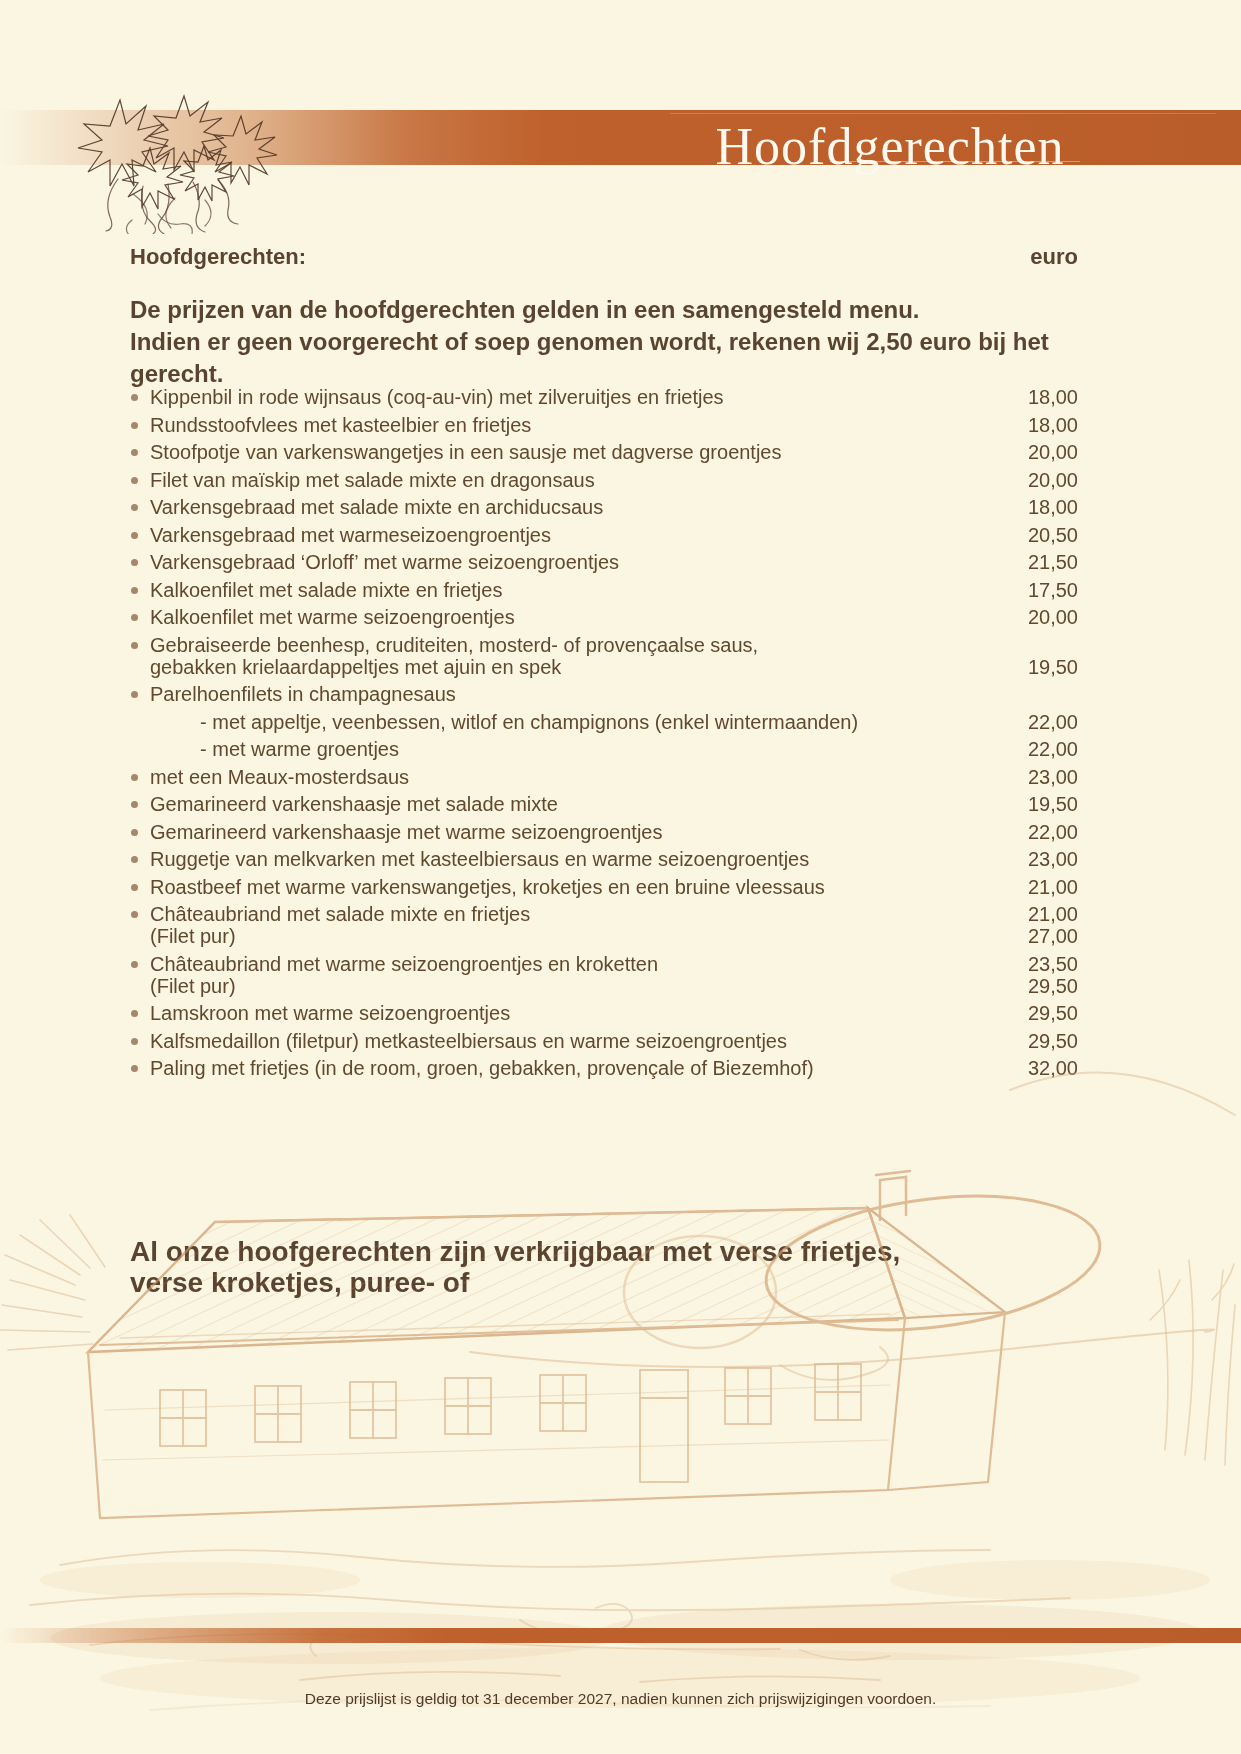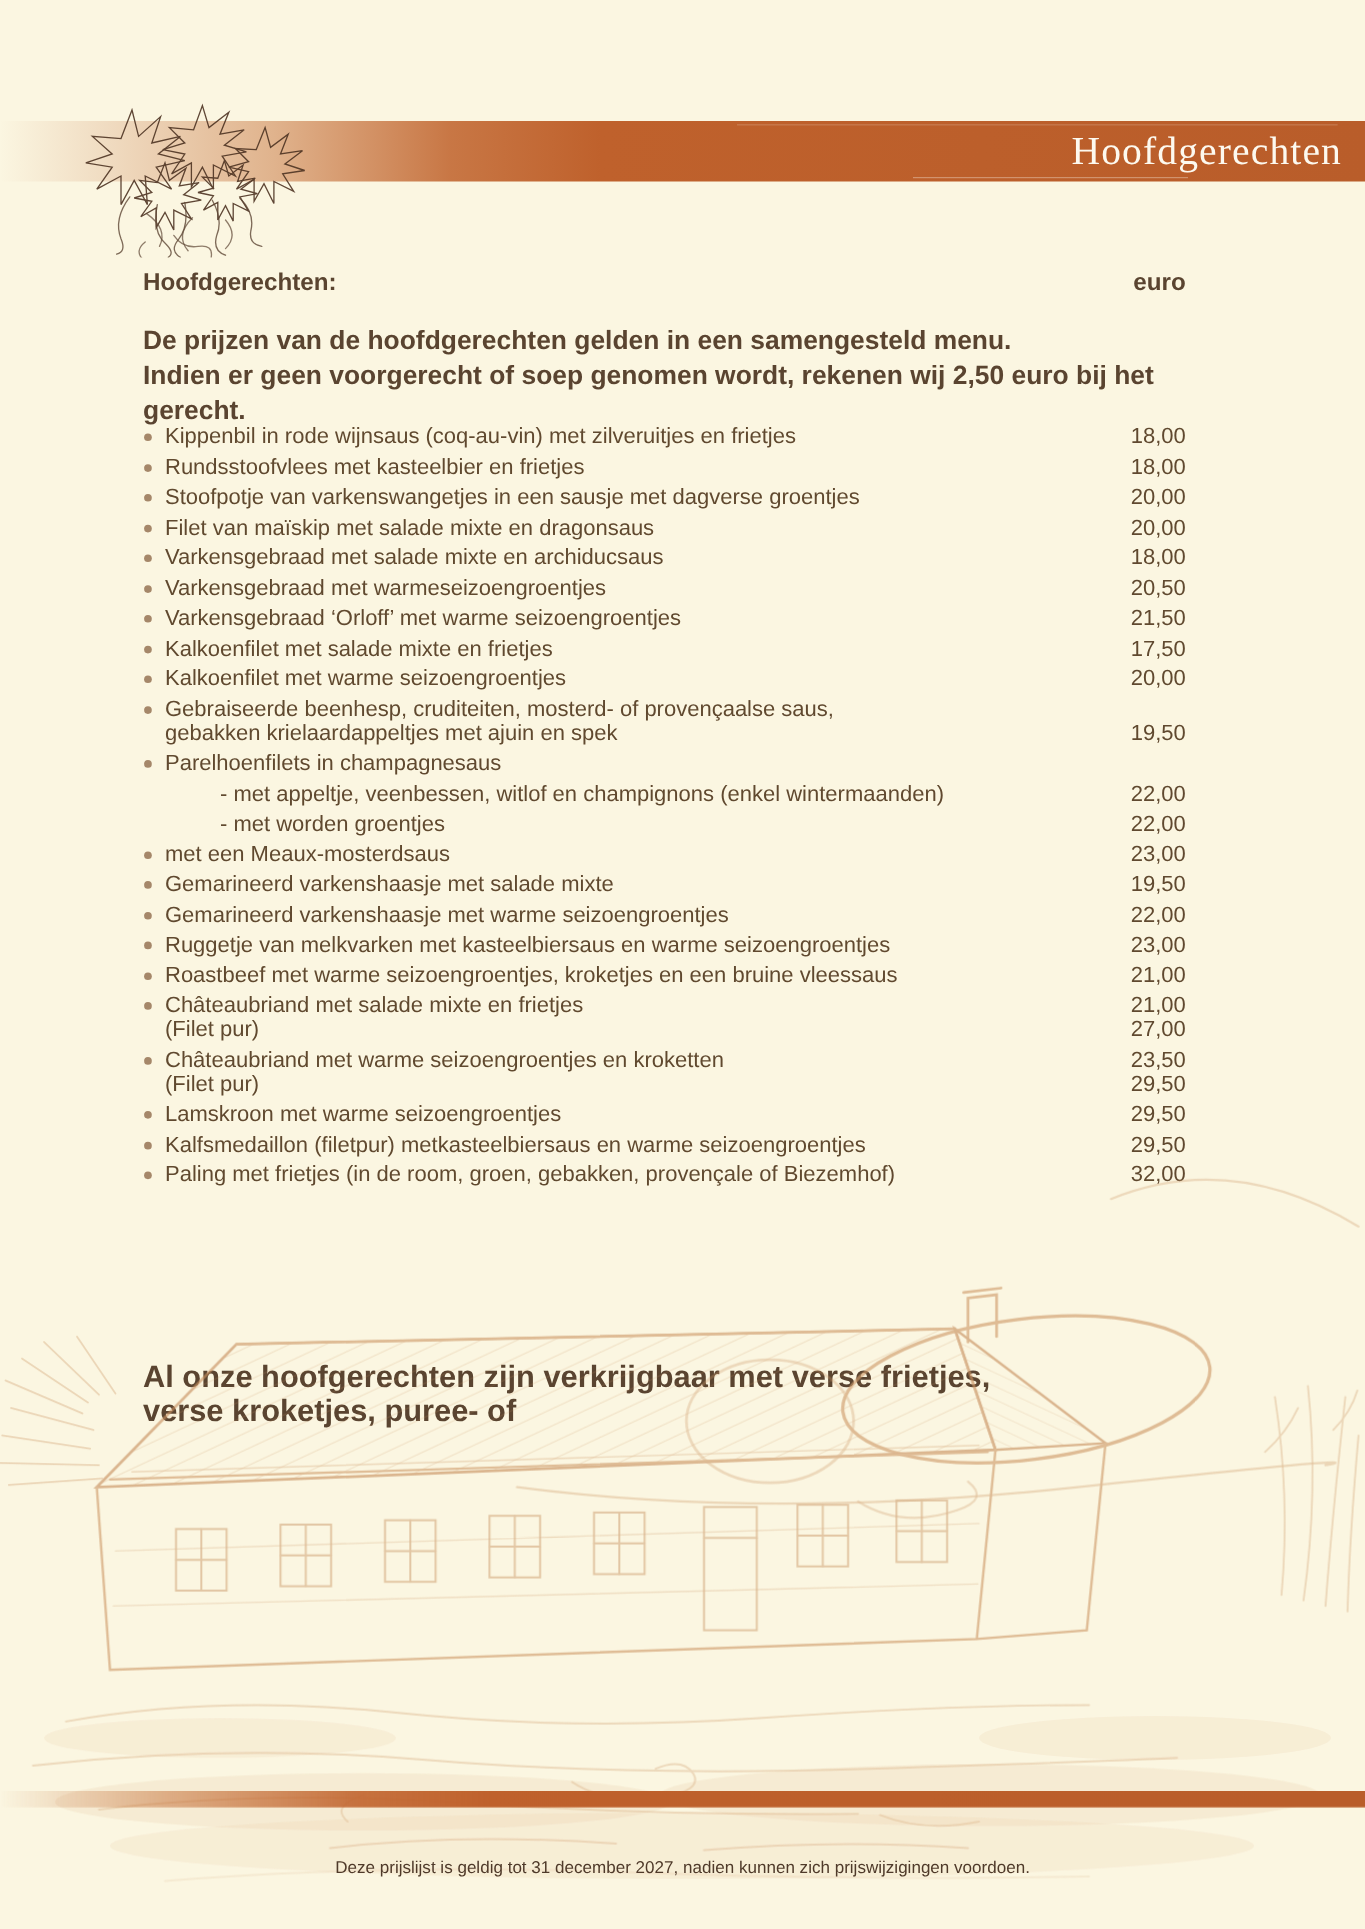--- a/index.html
+++ b/index.html
@@ -29,10 +29,10 @@
     background:rgba(250,243,229,.40);
   }
   .band-title{
-    position:absolute;top:2px;left:560px;width:660px;
-    text-align:right;
+    position:absolute;top:12px;left:560px;width:660px;
+    text-align:center;
     font-family:"Liberation Serif",serif;
-    font-size:36px;line-height:50px;
+    font-size:52px;line-height:50px;
     color:#fdf9ef;letter-spacing:1px;font-weight:400;
   }
   

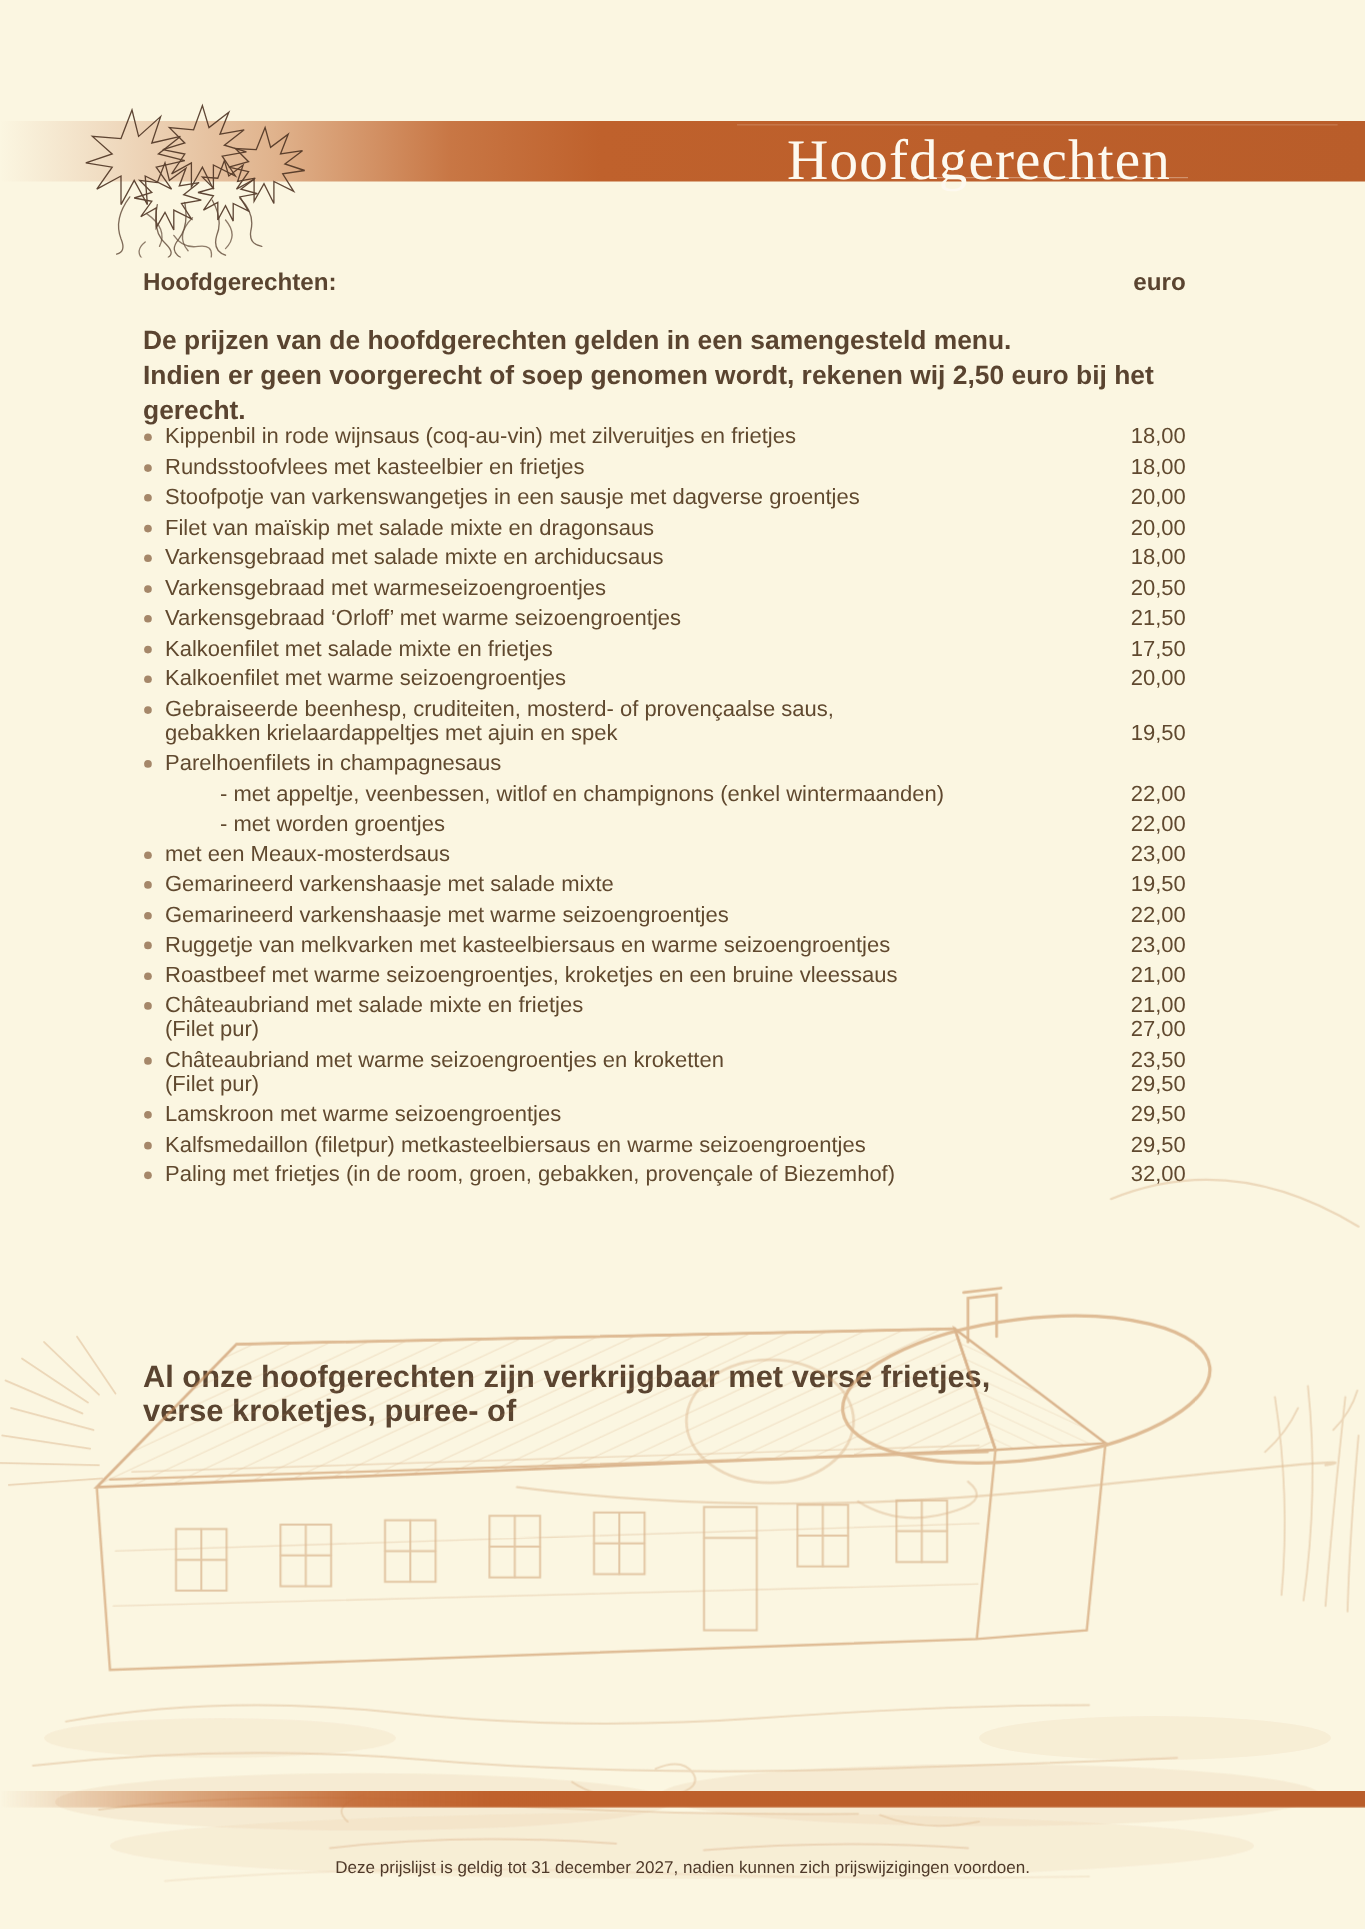--- a/index.html
+++ b/index.html
@@ -226,7 +226,7 @@
     <div class="row noBullet indent">
       <span class="bullet"></span>
       <div class="lines">
-        <div>- met worden groentjes</div>
+        <div>- met warme groentjes</div>
       </div>
       <div class="prices">
         <div>22,00</div>

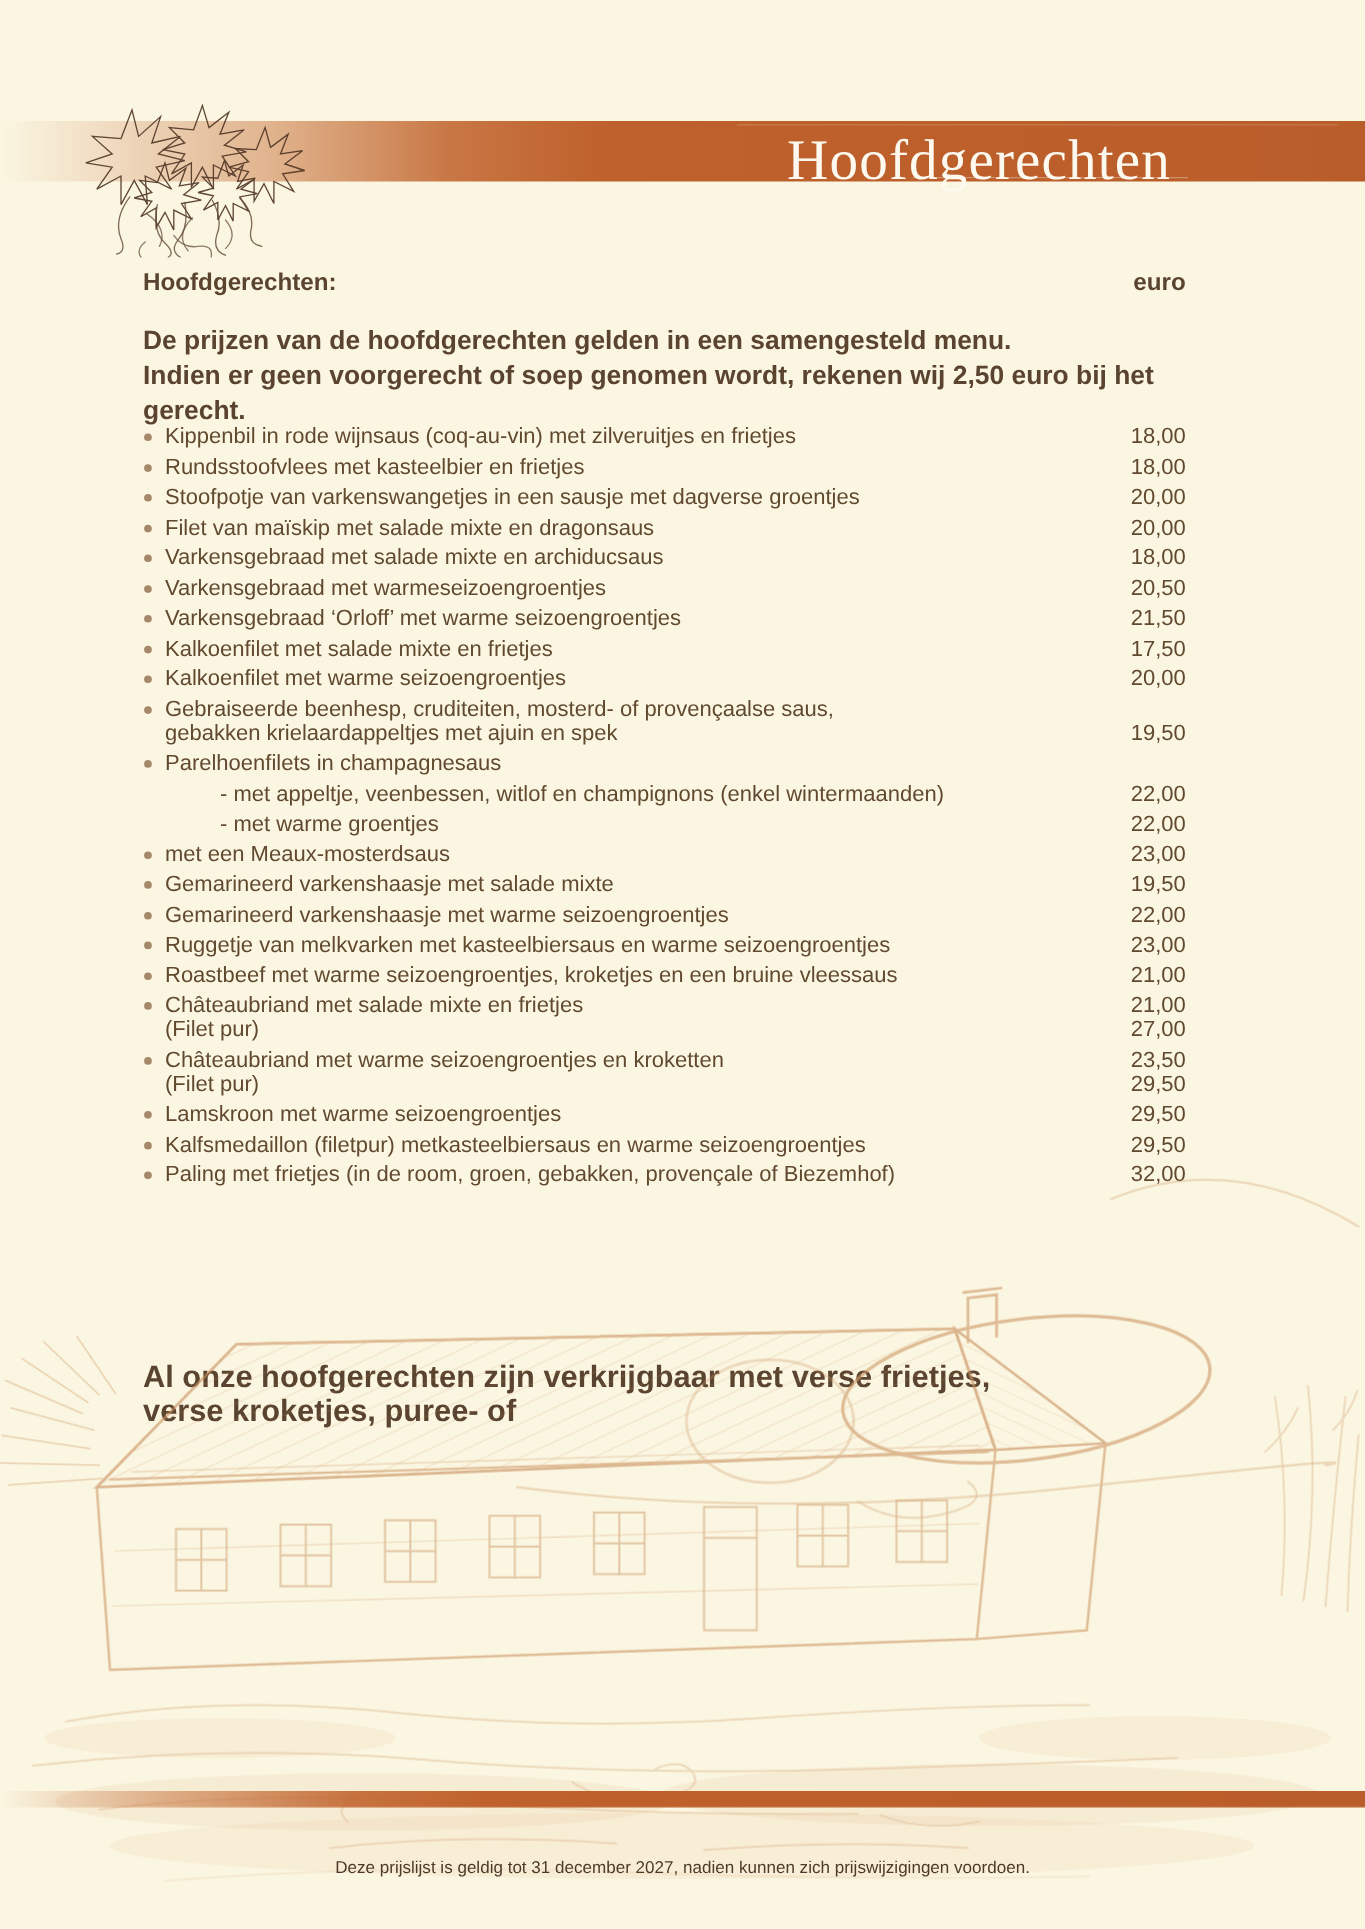--- a/index.html
+++ b/index.html
@@ -271,7 +271,7 @@
     <div class="row">
       <span class="bullet"></span>
       <div class="lines">
-        <div>Roastbeef met warme seizoengroentjes, kroketjes en een bruine vleessaus</div>
+        <div>Roastbeef met warme varkenswangetjes, kroketjes en een bruine vleessaus</div>
       </div>
       <div class="prices">
         <div>21,00</div>

